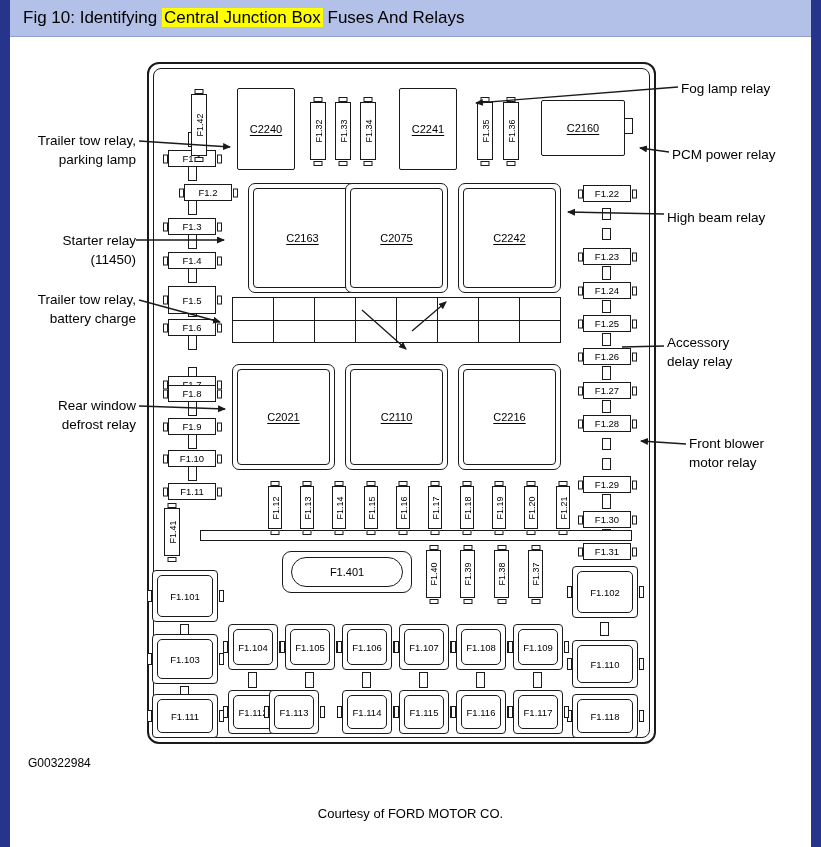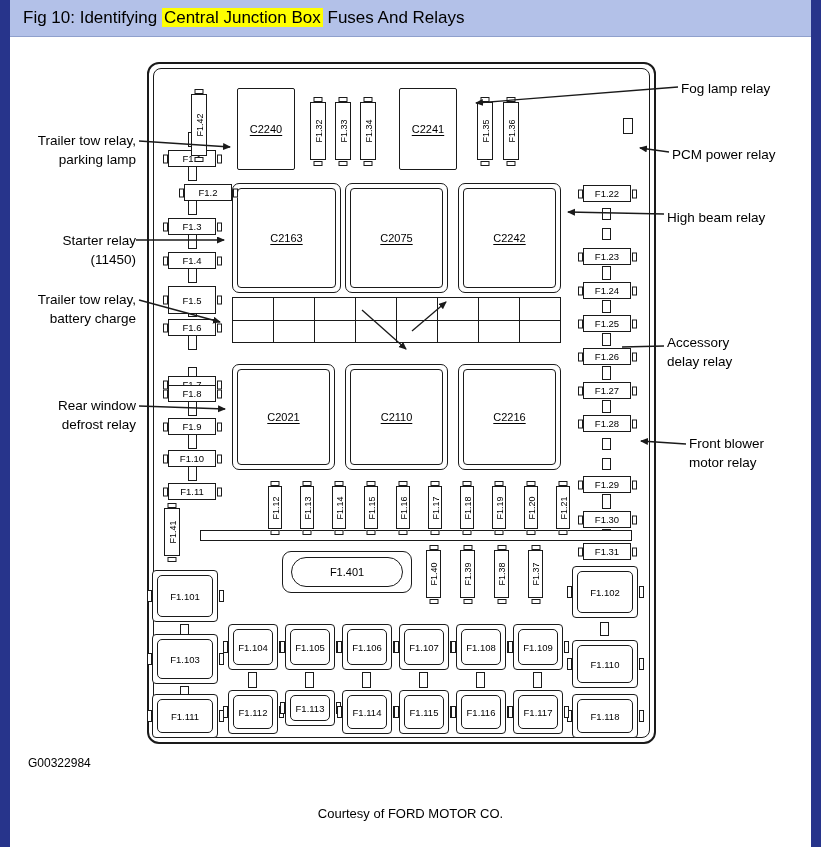--- a/index.html
+++ b/index.html
@@ -238,6 +238,9 @@
       <div class="cbox" style="left: 399px; top: 88px; width: 58px; height: 82px;">
         <span class="lbl u">C2241</span>
       </div>
+      <div class="cbox" style="left: 541px; top: 100px; width: 84px; height: 56px;">
+        <span class="lbl u">C2160</span>
+      </div>
       <div class="bigbox" style="left: 232px; top: 183px; width: 109px; height: 110px;">
         <span class="inner u">C2163</span>
       </div>

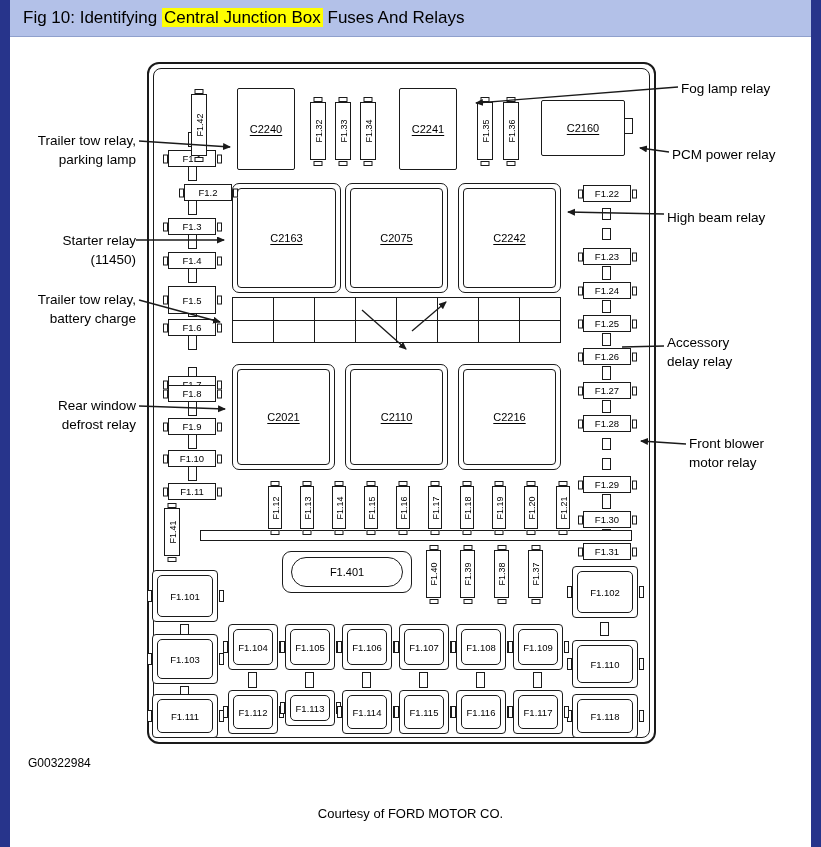--- a/index.html
+++ b/index.html
@@ -241,7 +241,7 @@
       <div class="cbox" style="left: 541px; top: 100px; width: 84px; height: 56px;">
         <span class="lbl u">C2160</span>
       </div>
-      <div class="bigbox" style="left: 232px; top: 183px; width: 109px; height: 110px;">
+      <div class="bigbox" style="left: 248px; top: 183px; width: 109px; height: 110px;">
         <span class="inner u">C2163</span>
       </div>
       <div class="bigbox" style="left: 345px; top: 183px; width: 103px; height: 110px;">

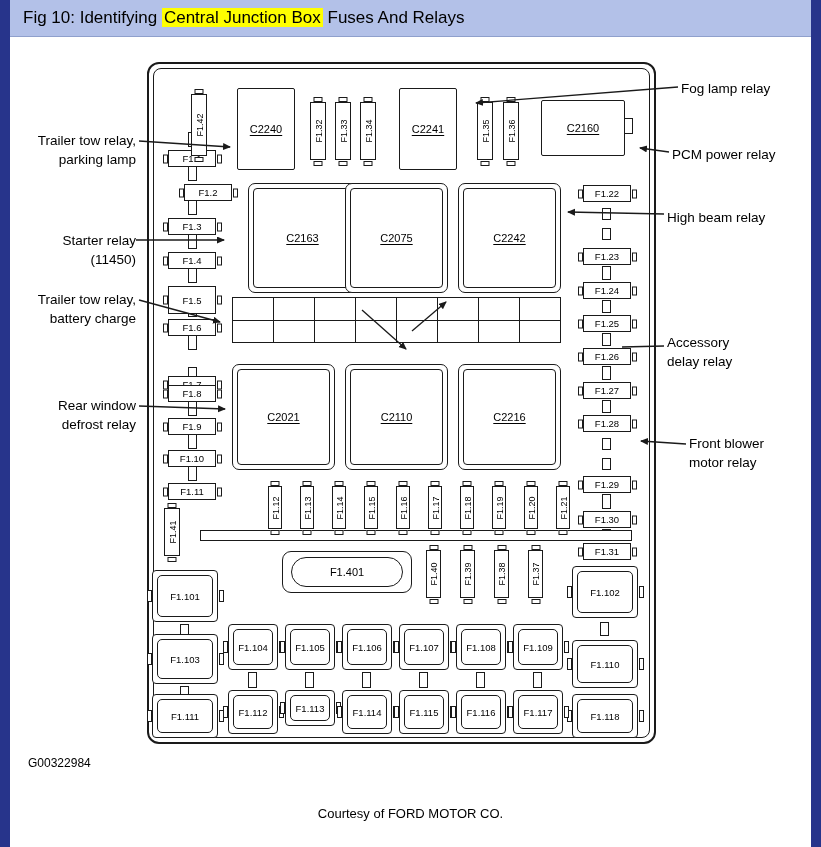--- a/index.html
+++ b/index.html
@@ -298,7 +298,7 @@
       <div class="sq" style="left: 228px; top: 690px; width: 50px; height: 44px;">
         <span class="inner">F1.112</span>
       </div>
-      <div class="sq" style="left: 285px; top: 690px; width: 50px; height: 36px; padding-left: 20px;">
+      <div class="sq" style="left: 269px; top: 690px; width: 50px; height: 44px; padding-left: 20px;">
         <span class="inner">F1.113</span>
       </div>
       <div class="sq" style="left: 342px; top: 690px; width: 50px; height: 44px;">

